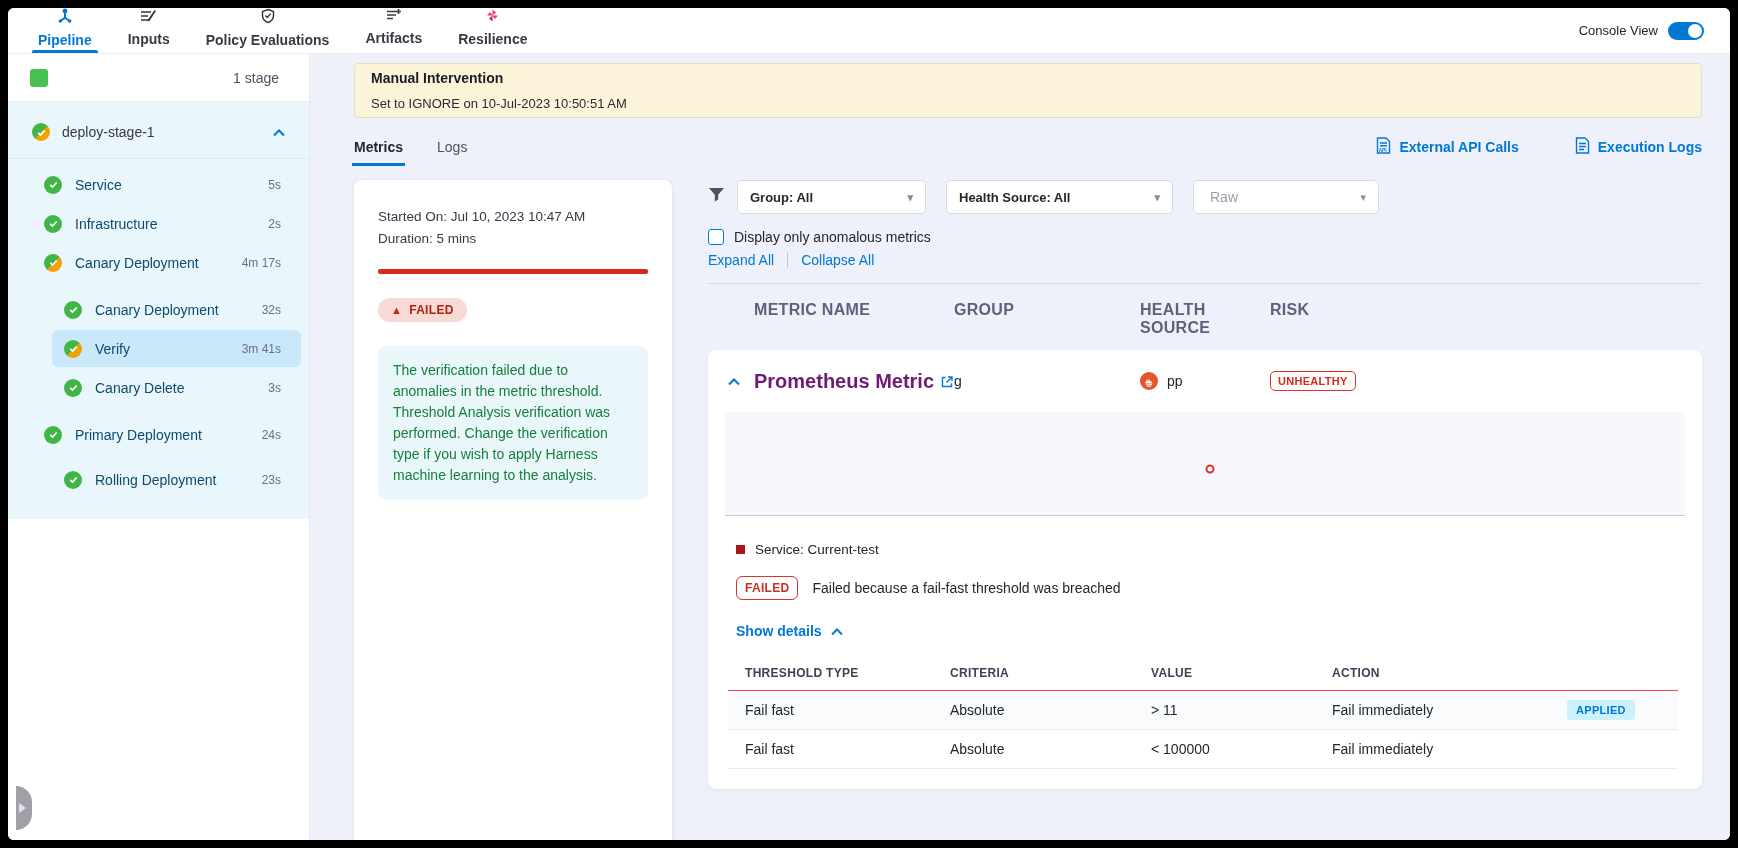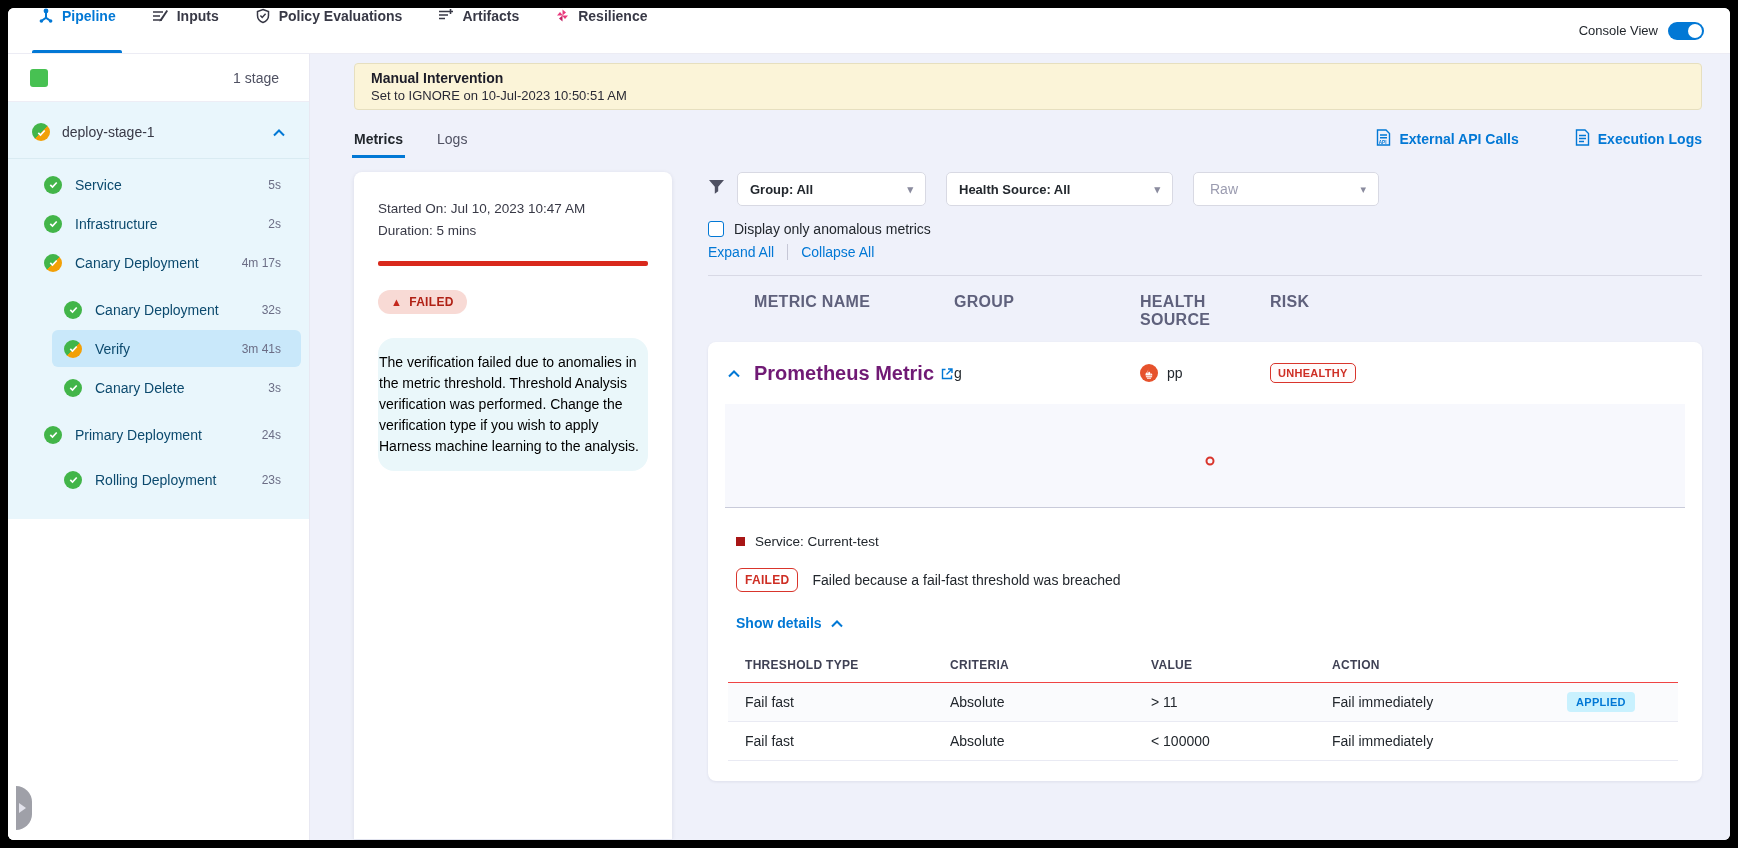--- a/index.html
+++ b/index.html
@@ -9,7 +9,7 @@
   
   .topnav { height:46px; background:#fff; border-bottom:1px solid #ECECF4; display:flex; align-items:center; padding:0 26px 0 30px; flex:0 0 auto; }
   .navtabs { display:flex; align-items:center; gap:36px; height:100%; }
-  .navtab { display:flex; align-items:flex-start; gap:8px; height:100%; position:relative; font-size:14px; color:#383946; font-weight:600; cursor:pointer; }
+  .navtab { display:flex; align-items:center; gap:8px; height:100%; position:relative; font-size:14px; color:#383946; font-weight:600; cursor:pointer;flex-direction:column; }
   .navtab.active { color:#0278D5; font-weight:700; }
   .navtab.active::after { content:''; position:absolute; left:-6px; right:-6px; bottom:0; height:3px; background:#0278D5; border-radius:2px 2px 0 0; }
   .navtab svg { display:block; }

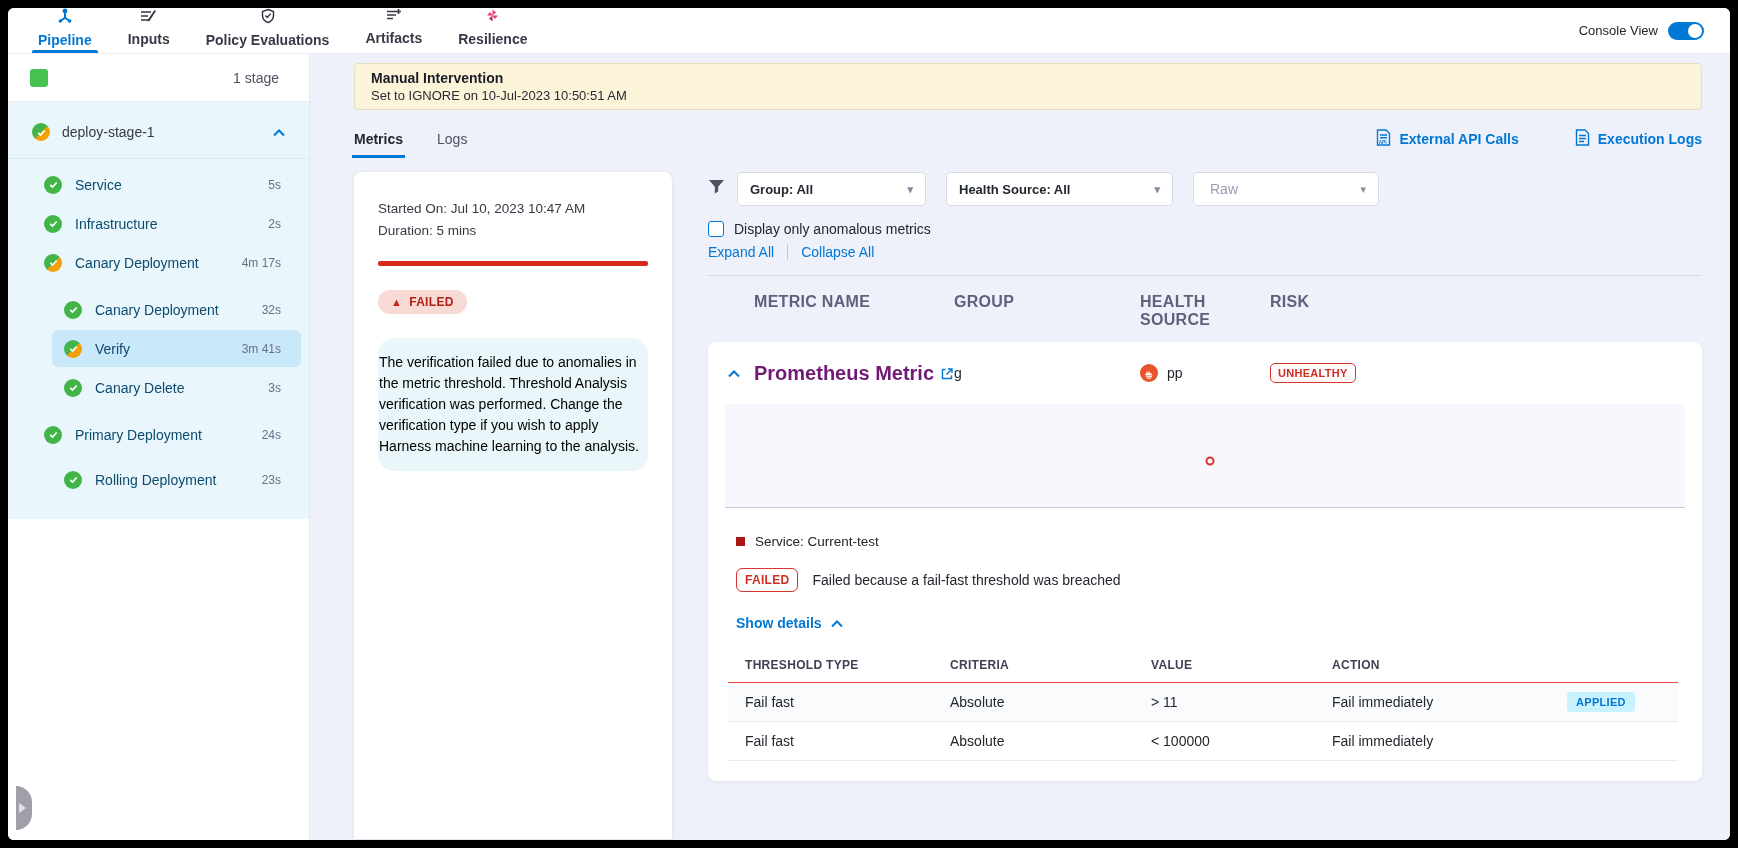--- a/index.html
+++ b/index.html
@@ -45,7 +45,7 @@
   .main { flex:1; background:#EFF1FA; padding:9px 28px 0 44px; overflow:hidden; position:relative; }
   .banner { background:#FBF4D8; border:1px solid #E6DFBF; border-radius:4px; padding:6px 16px; }
   .banner .t { font-size:14px; font-weight:700; color:#1C1C28; }
-  .banner .s { font-size:13px; color:#2A2A35; margin-top:2px; }
+  .banner .s { font-size:13px; color:#2A2A35; margin-top:10px; }
   .tabsrow { margin-top:10px; display:flex; align-items:center; height:38px; }
   .tab { font-size:14px; color:#4F5162; margin-right:34px; height:100%; display:flex; align-items:center; position:relative; cursor:pointer; }
   .tab.active { color:#22272D; font-weight:700; }

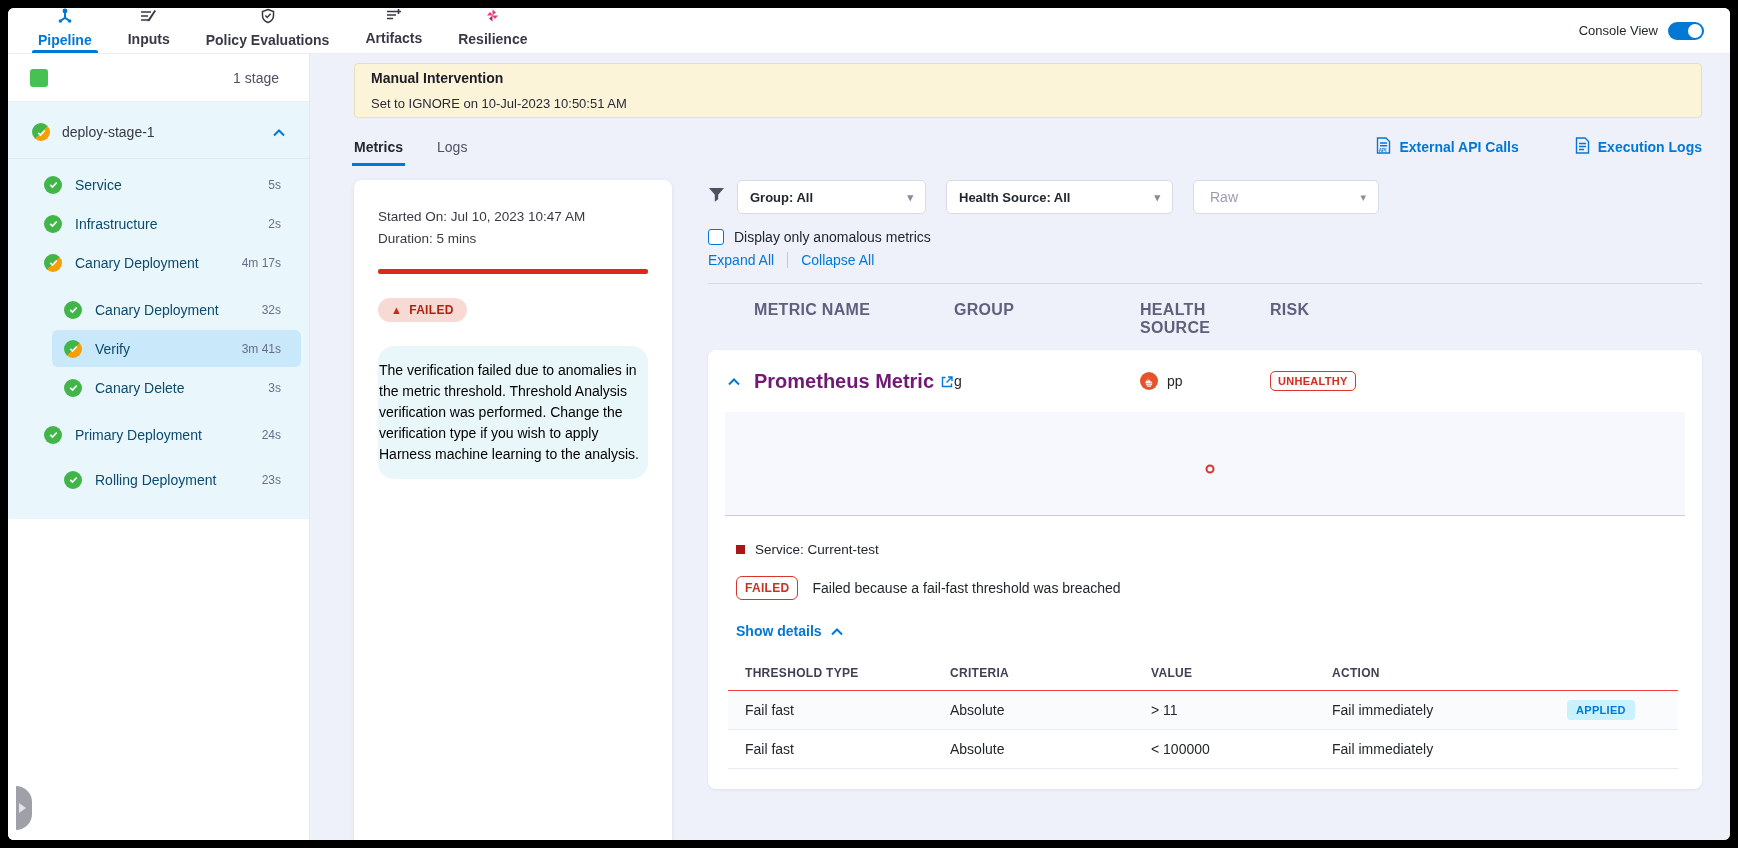--- a/index.html
+++ b/index.html
@@ -60,7 +60,7 @@
   .redbar { height:5px; background:#D9291C; border-radius:2px; margin:18px 0 24px; }
   .failpill { display:inline-flex; align-items:center; gap:7px; background:#F8DAD5; color:#B02014; font-size:12px; font-weight:700; letter-spacing:.3px; padding:5px 13px; border-radius:13px; }
   .failpill .tri { color:#C4271C; font-size:11px; }
-  .infobox { margin-top:24px; background:#EAF7FA; border-radius:16px; padding:14px 1px; font-size:14px; line-height:1.5; color:#000000; }
+  .infobox { margin-top:24px; background:#EAF7FA; border-radius:8px; padding:14px 15px; font-size:14px; line-height:1.5; color:#15803d; }
 
   
   .mpanel { flex:1; min-width:0; display:flex; flex-direction:column; }

